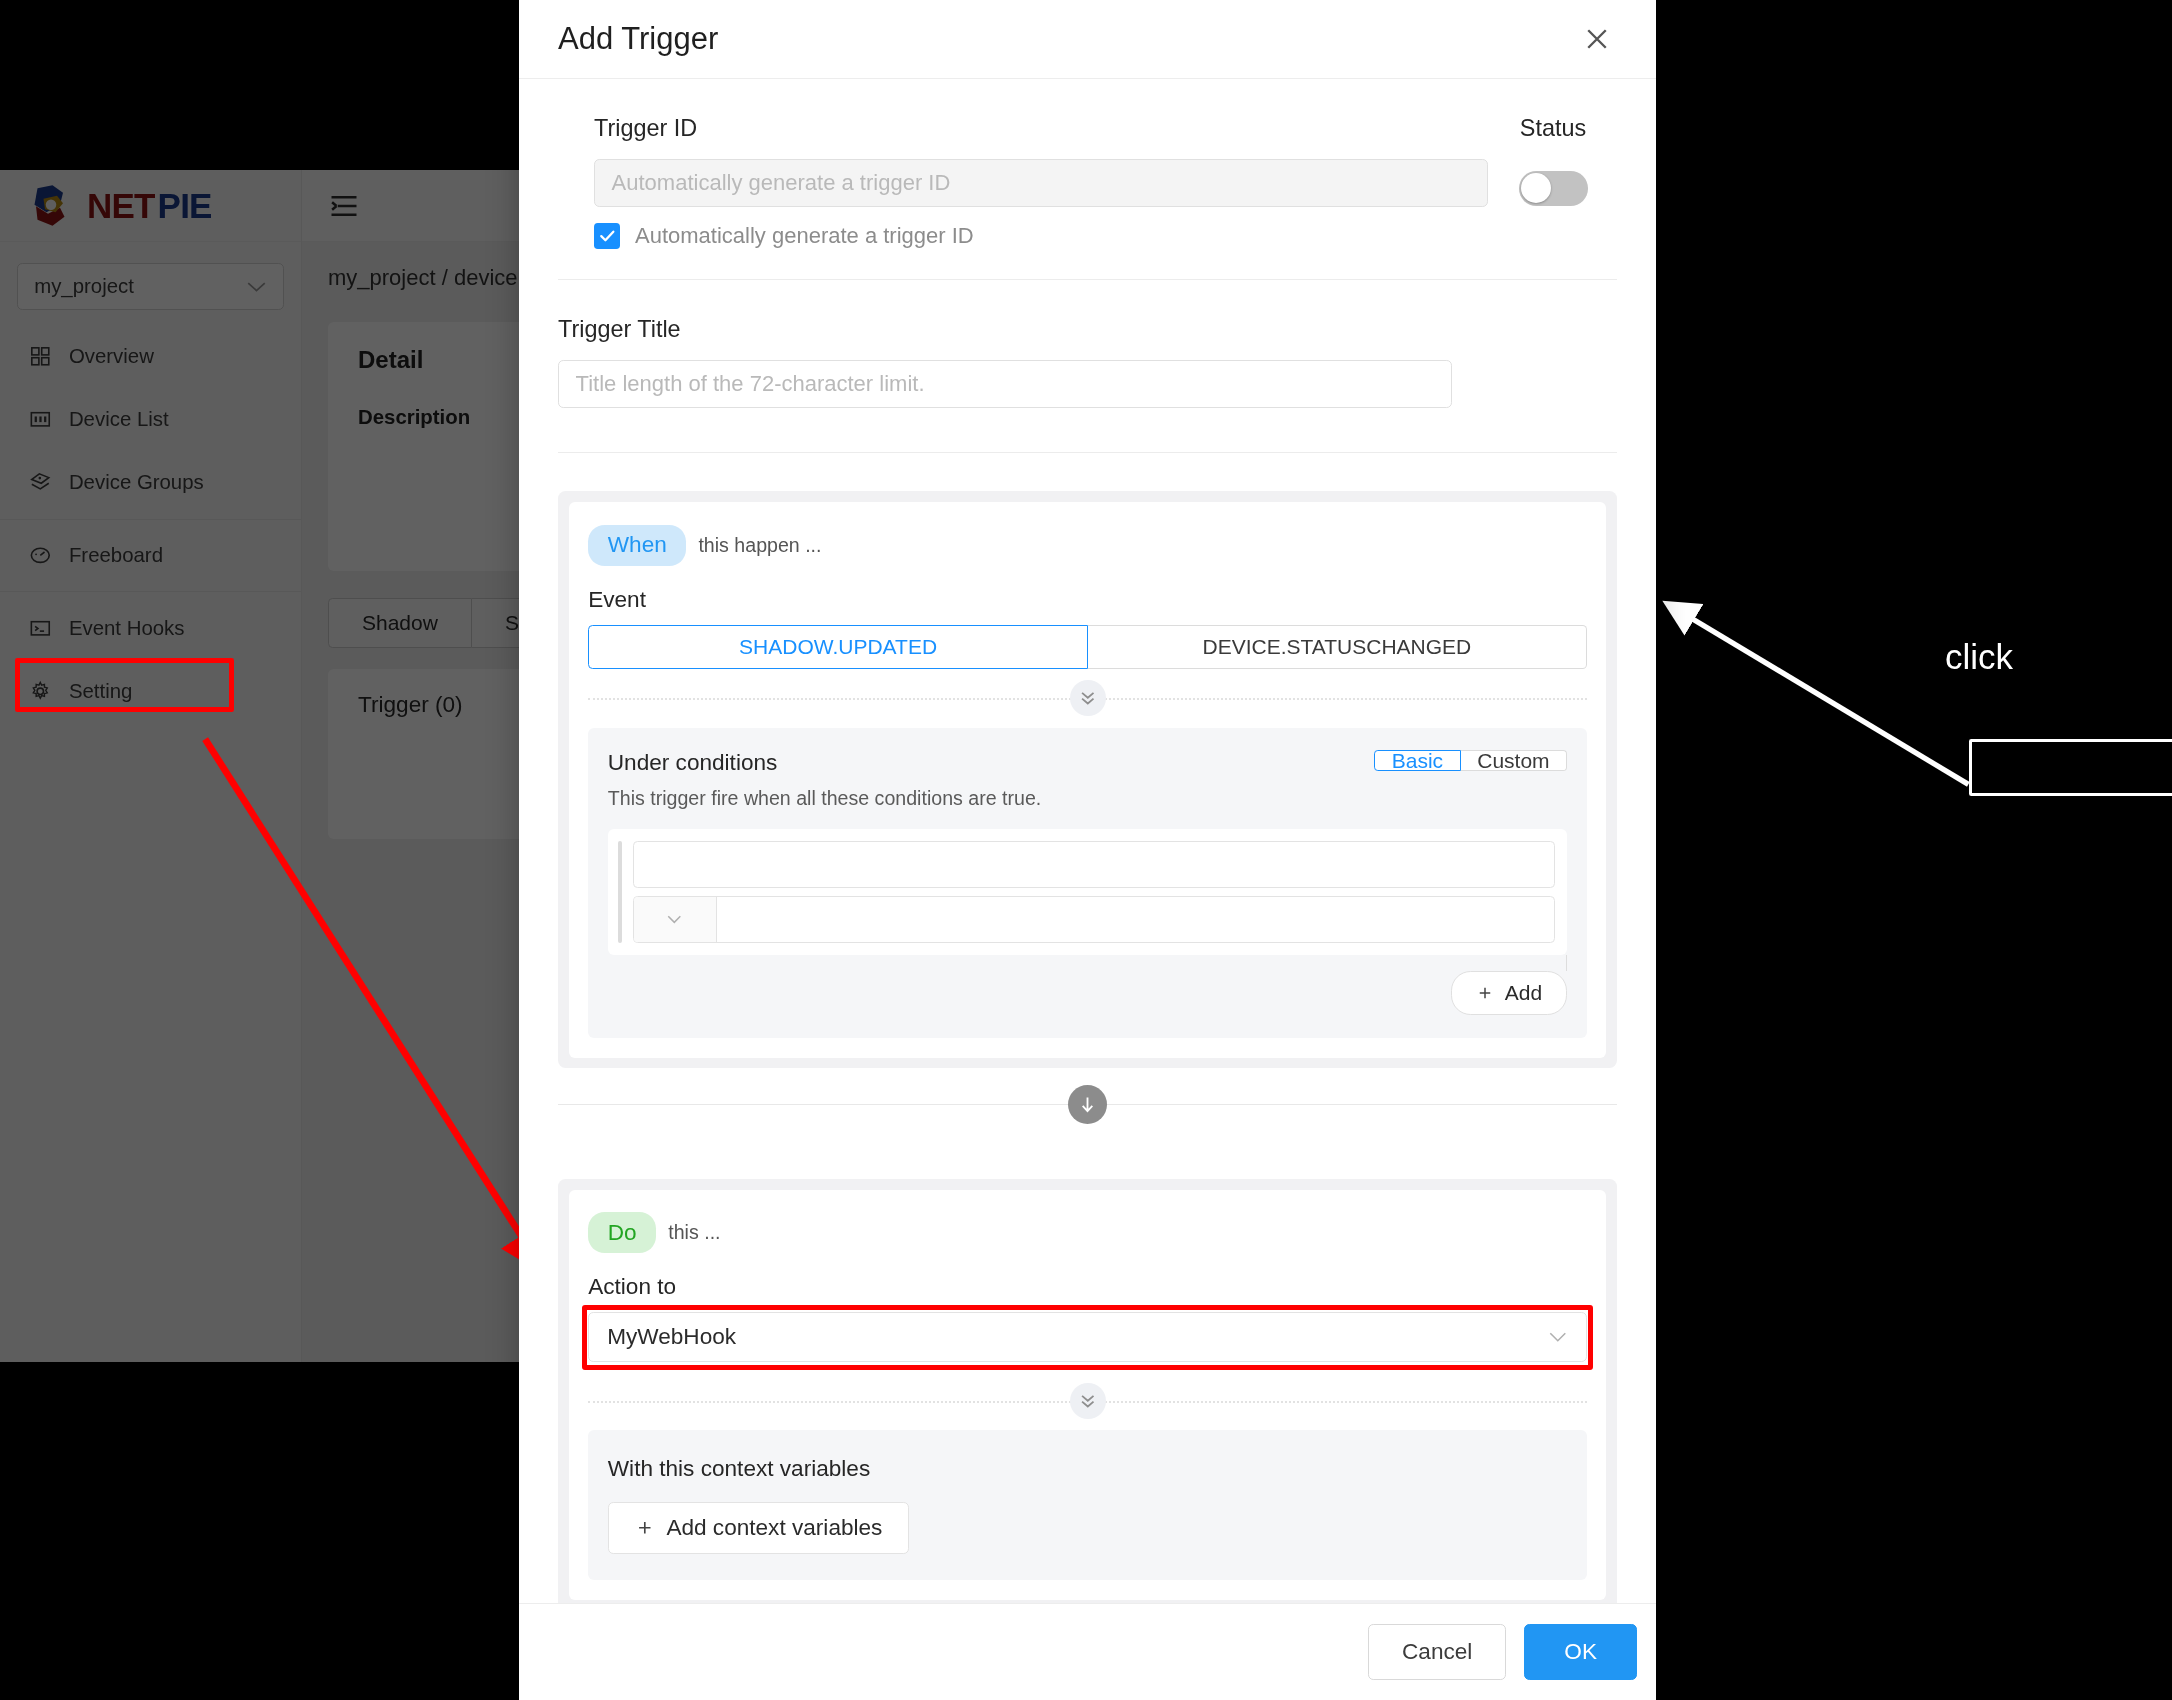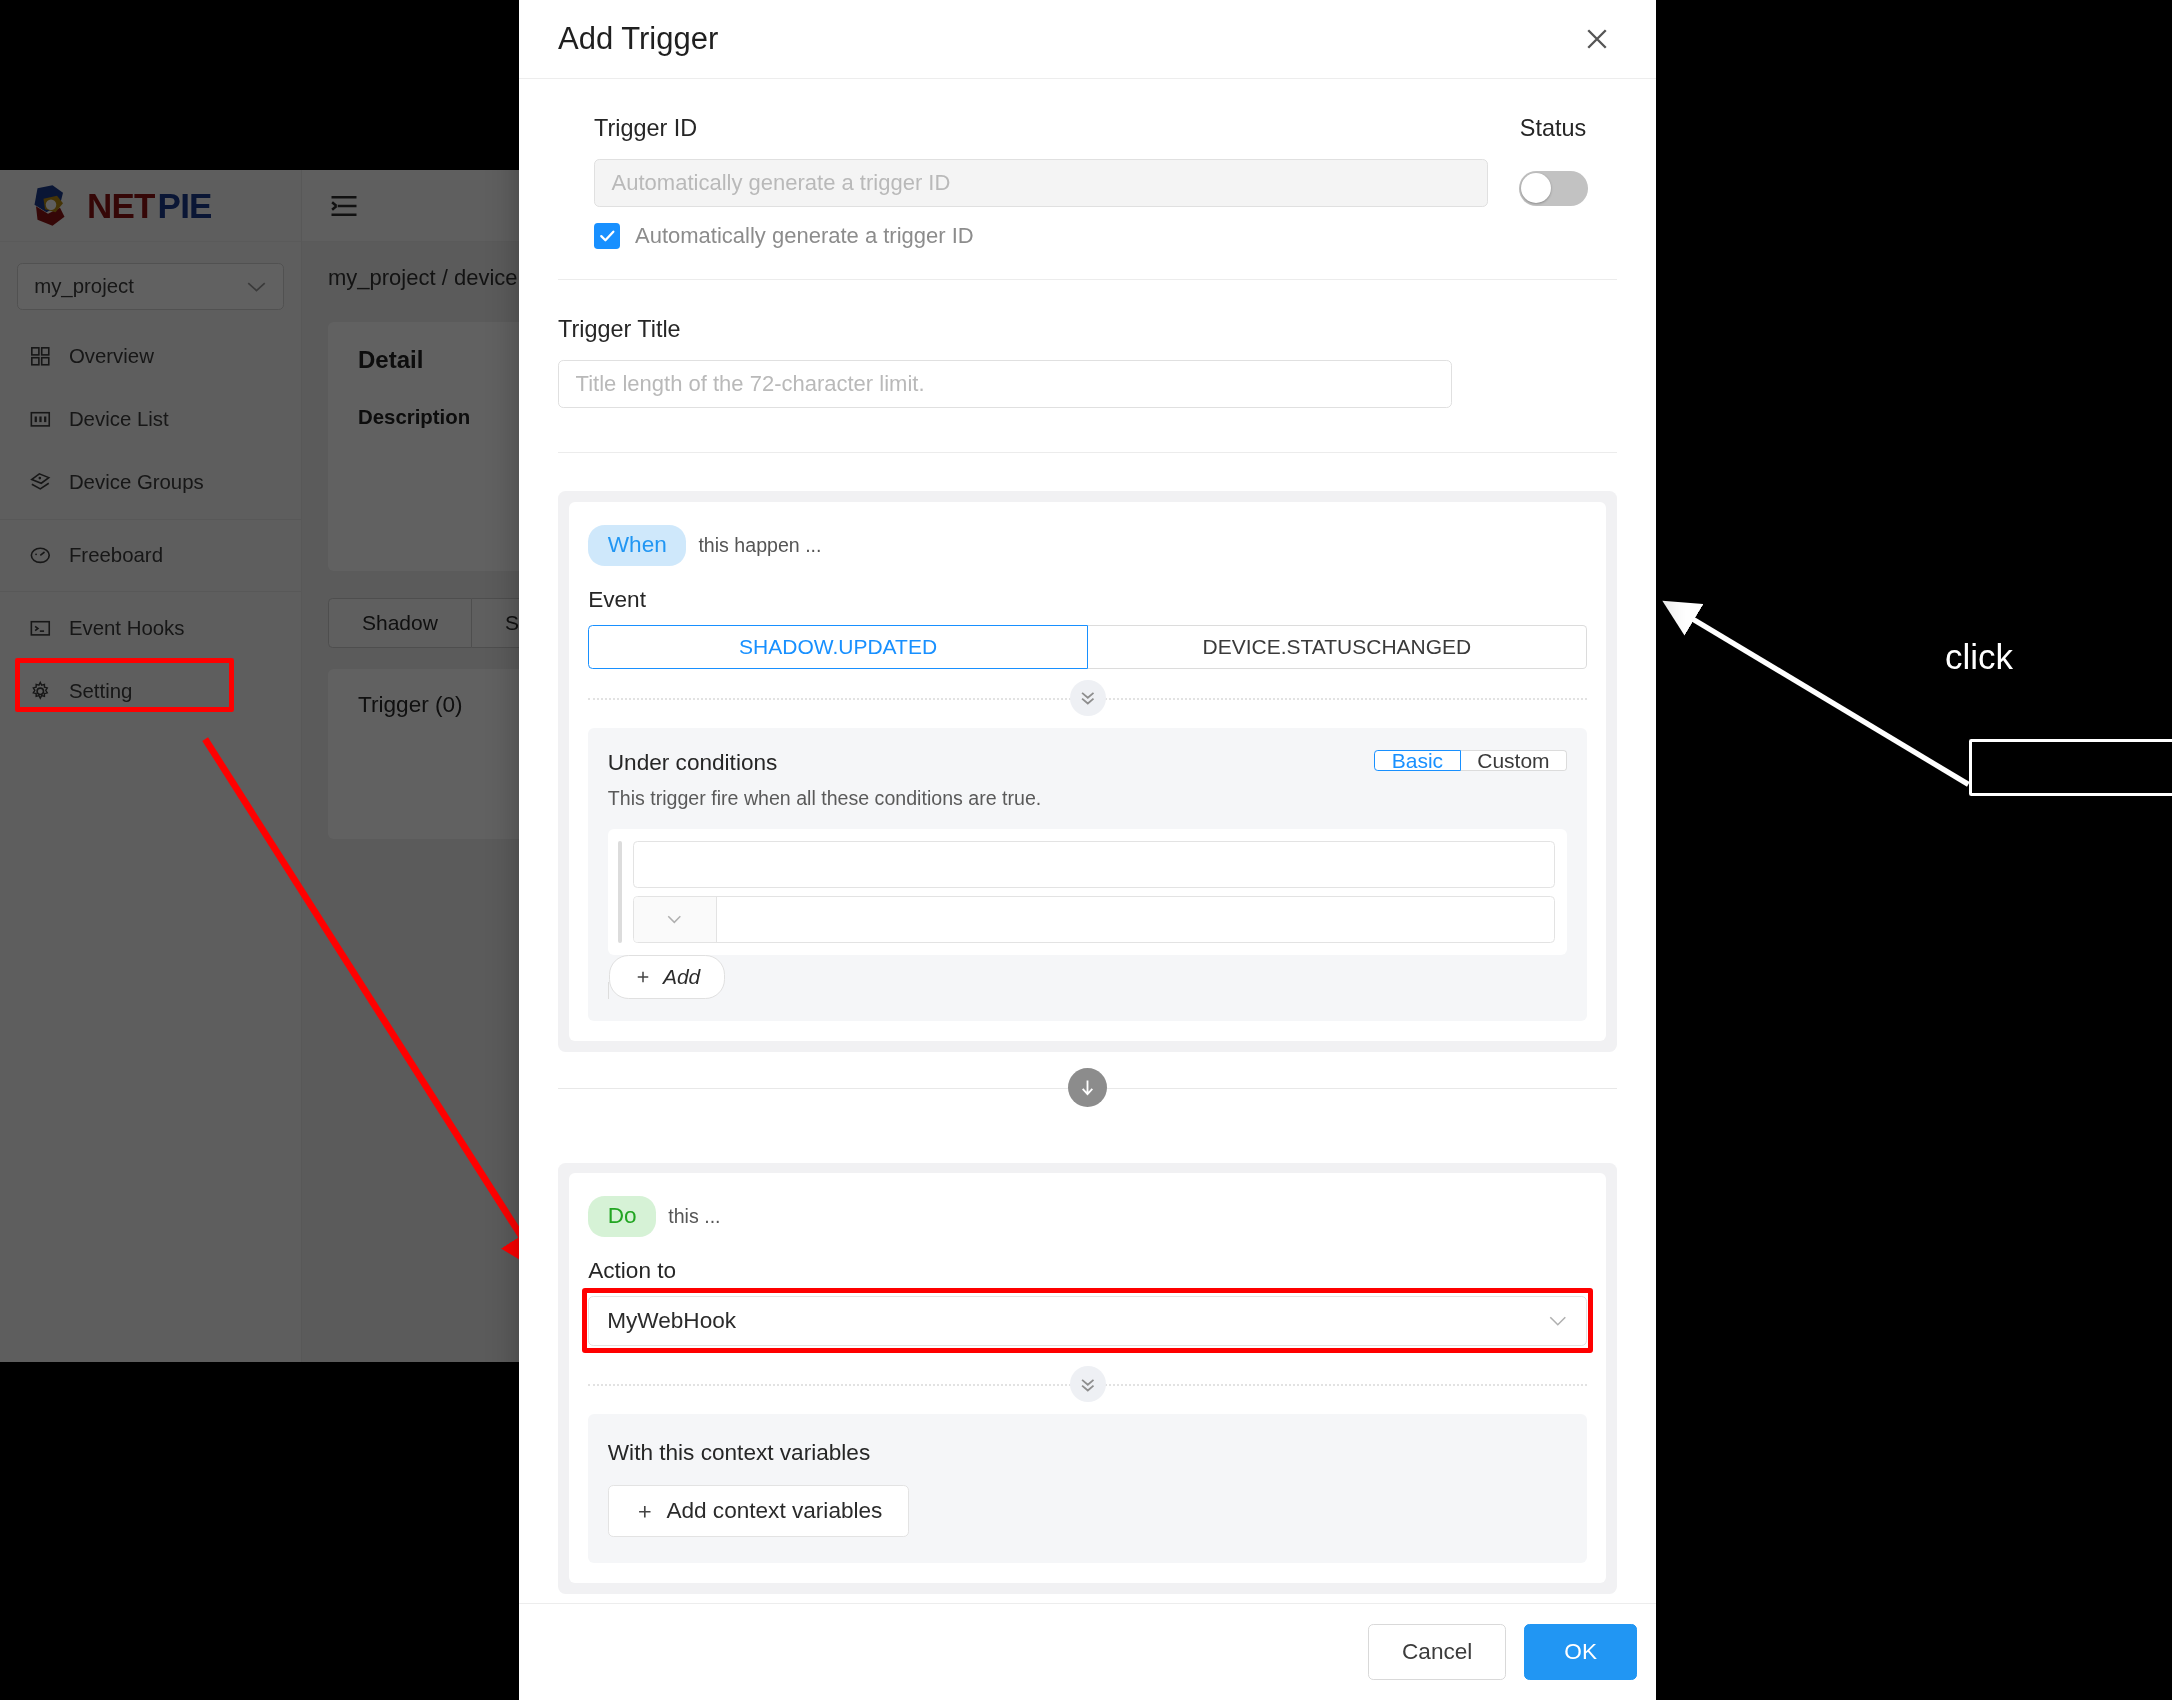--- a/index.html
+++ b/index.html
@@ -269,7 +269,7 @@
     width:83px; background:#fafafa; border-right:0.8px solid #e3e3e3;
     display:flex; align-items:center; justify-content:center;
   }
-  .add-wrap { display:flex; flex-direction:row; align-items:flex-end; margin-top:0;font-style:italic; }
+  .add-wrap { display:flex; flex-direction:column; align-items:flex-end; margin-top:0; }
   .add-stem { width:1.5px; height:16.6px; background:#ddd; }
   .add-btn {
     display:inline-flex; align-items:center; gap:10.6px;

